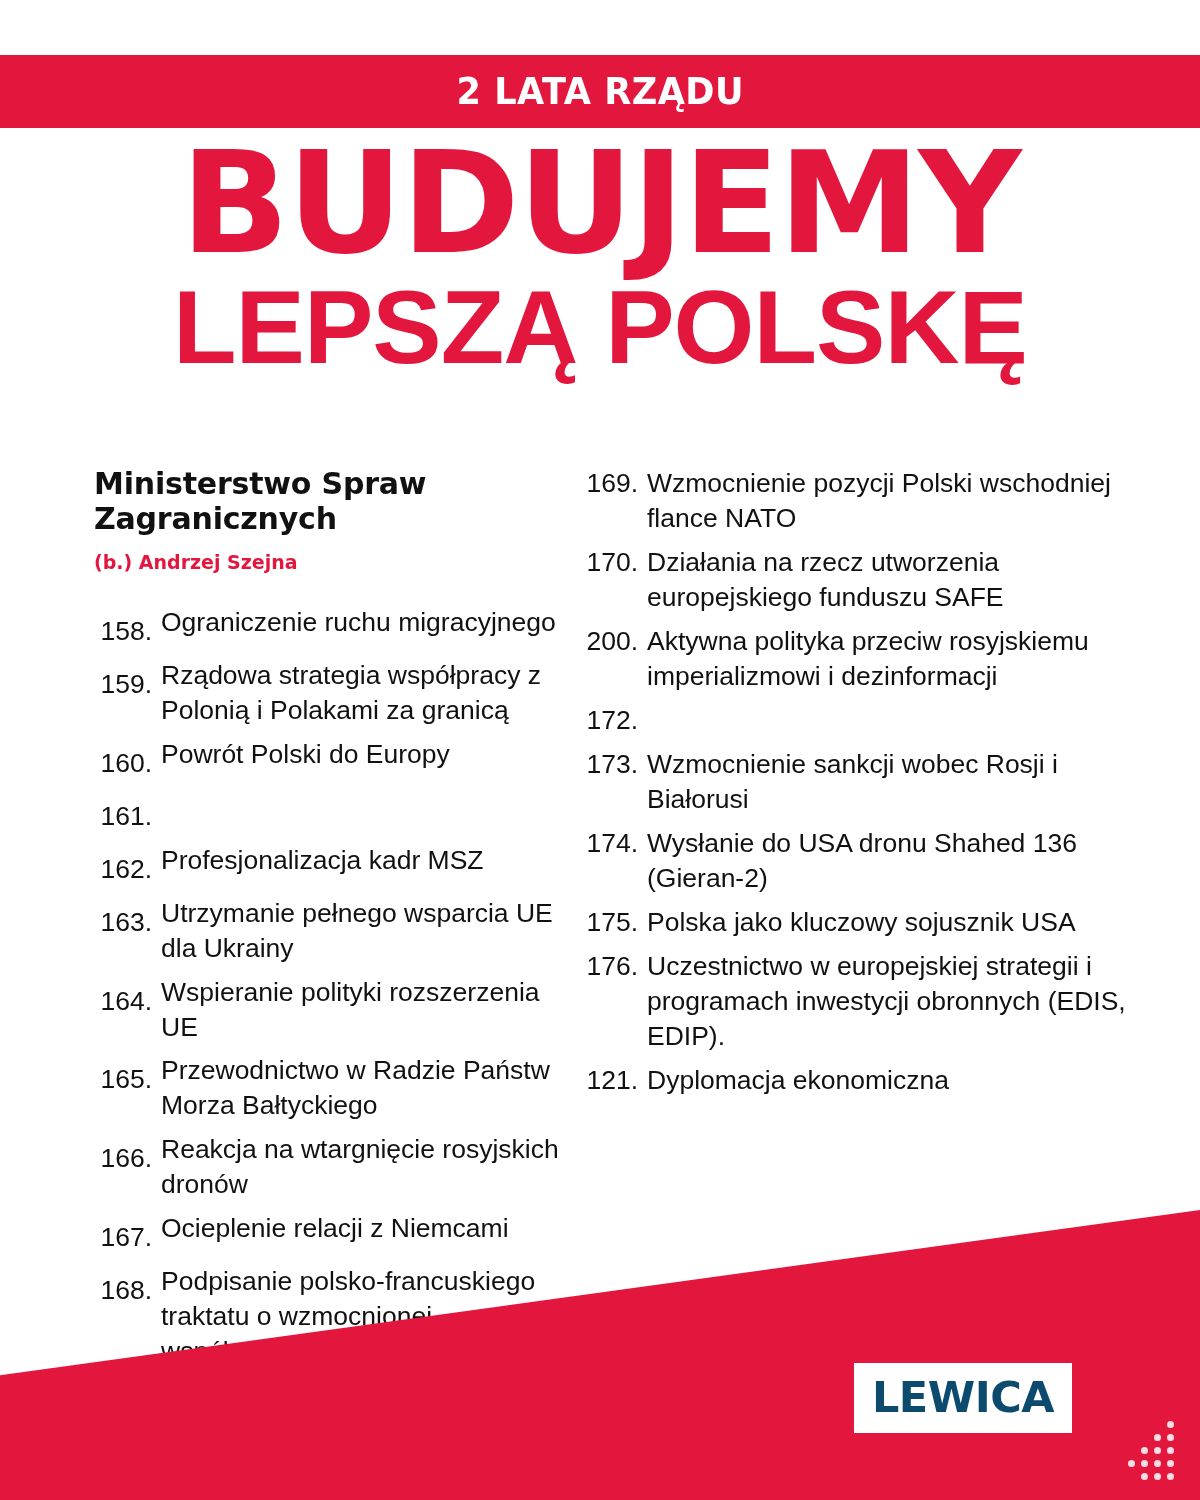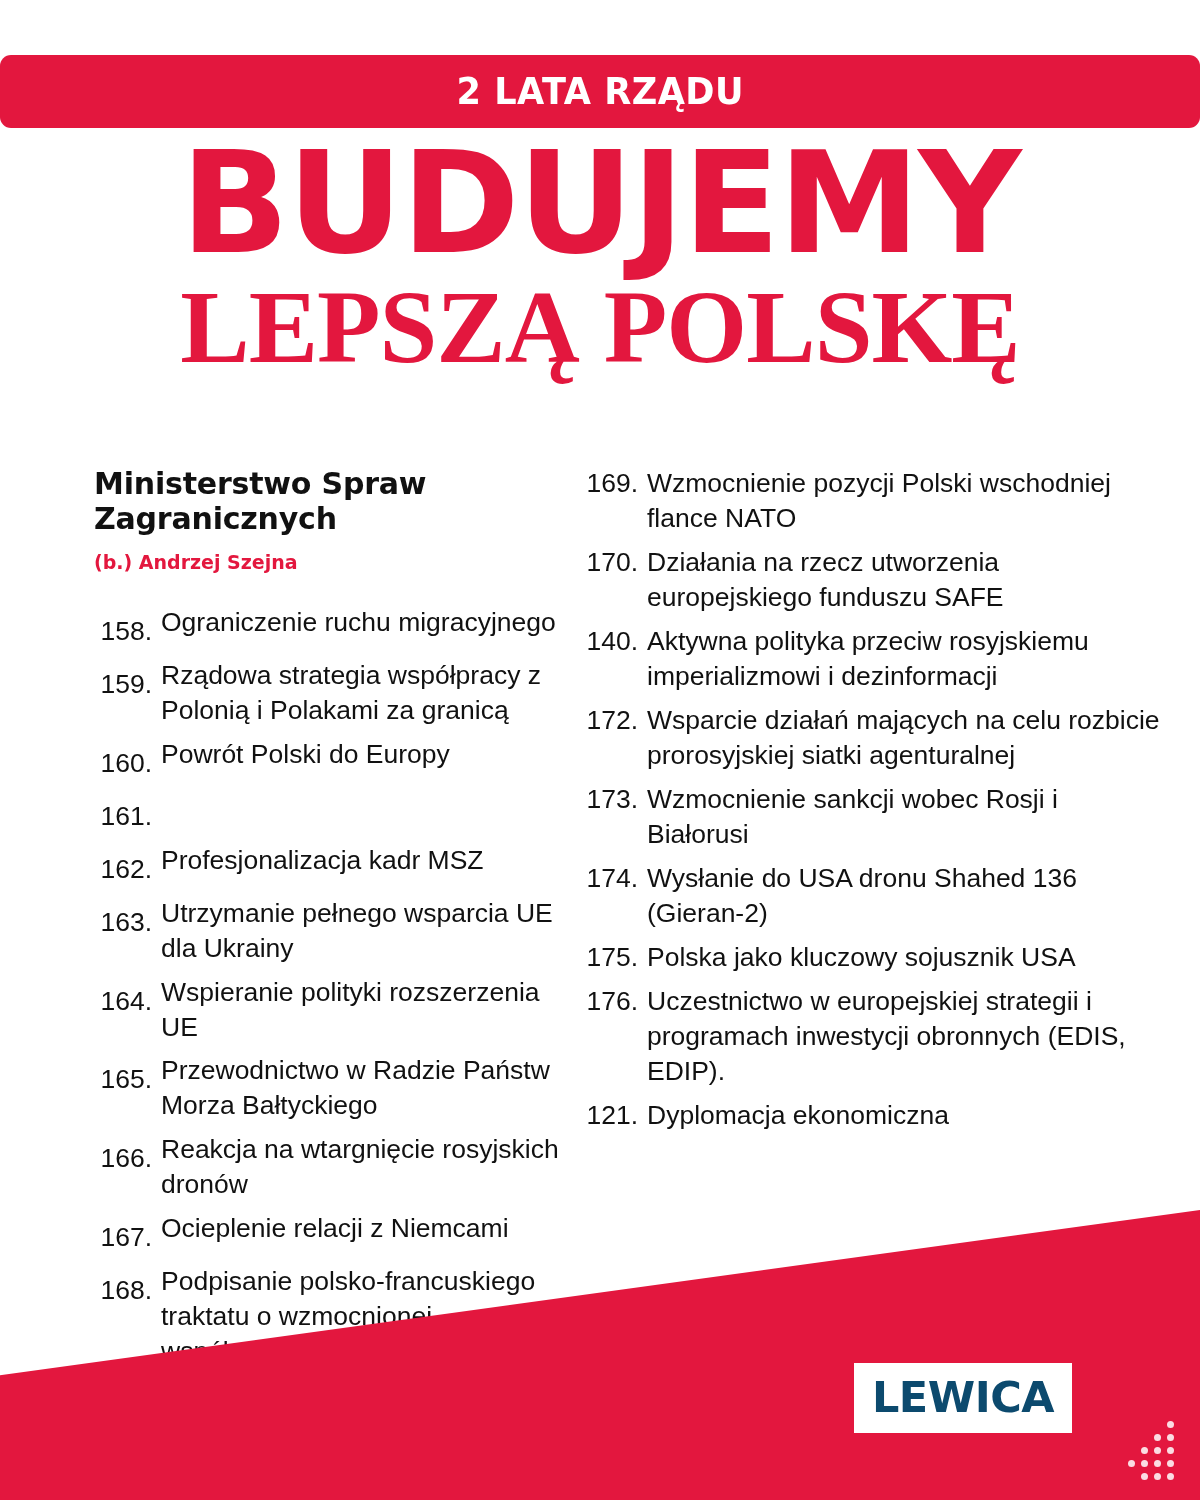--- a/index.html
+++ b/index.html
@@ -26,7 +26,6 @@
     display: flex;
     align-items: center;
     justify-content: center;
-    border-radius: 11px;
   }
   .top-banner-text {
     color: #ffffff;

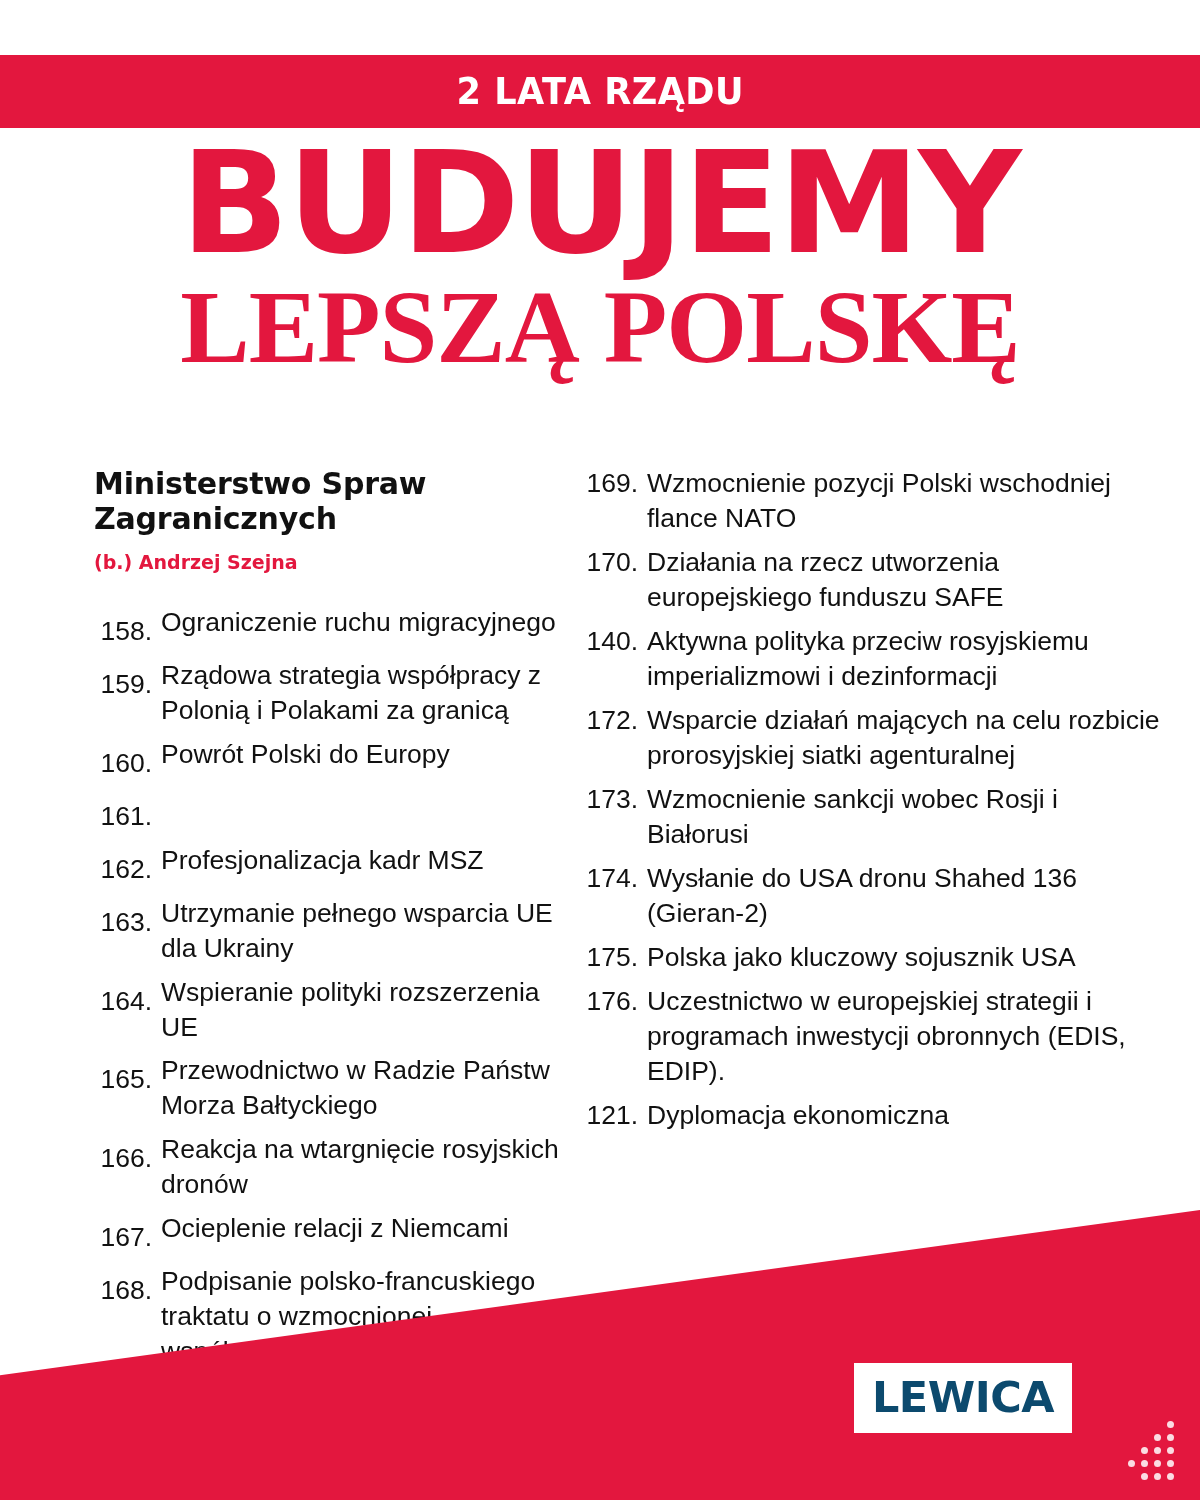--- a/index.html
+++ b/index.html
@@ -58,7 +58,7 @@
     font-size: 104px;
     line-height: 1.0;
     font-weight: bold;
-    font-family: Liberation Serif, serif;
+    font-family: Liberation Sans, sans-serif;
     letter-spacing: -1px;
     margin-top: 6px;
   }

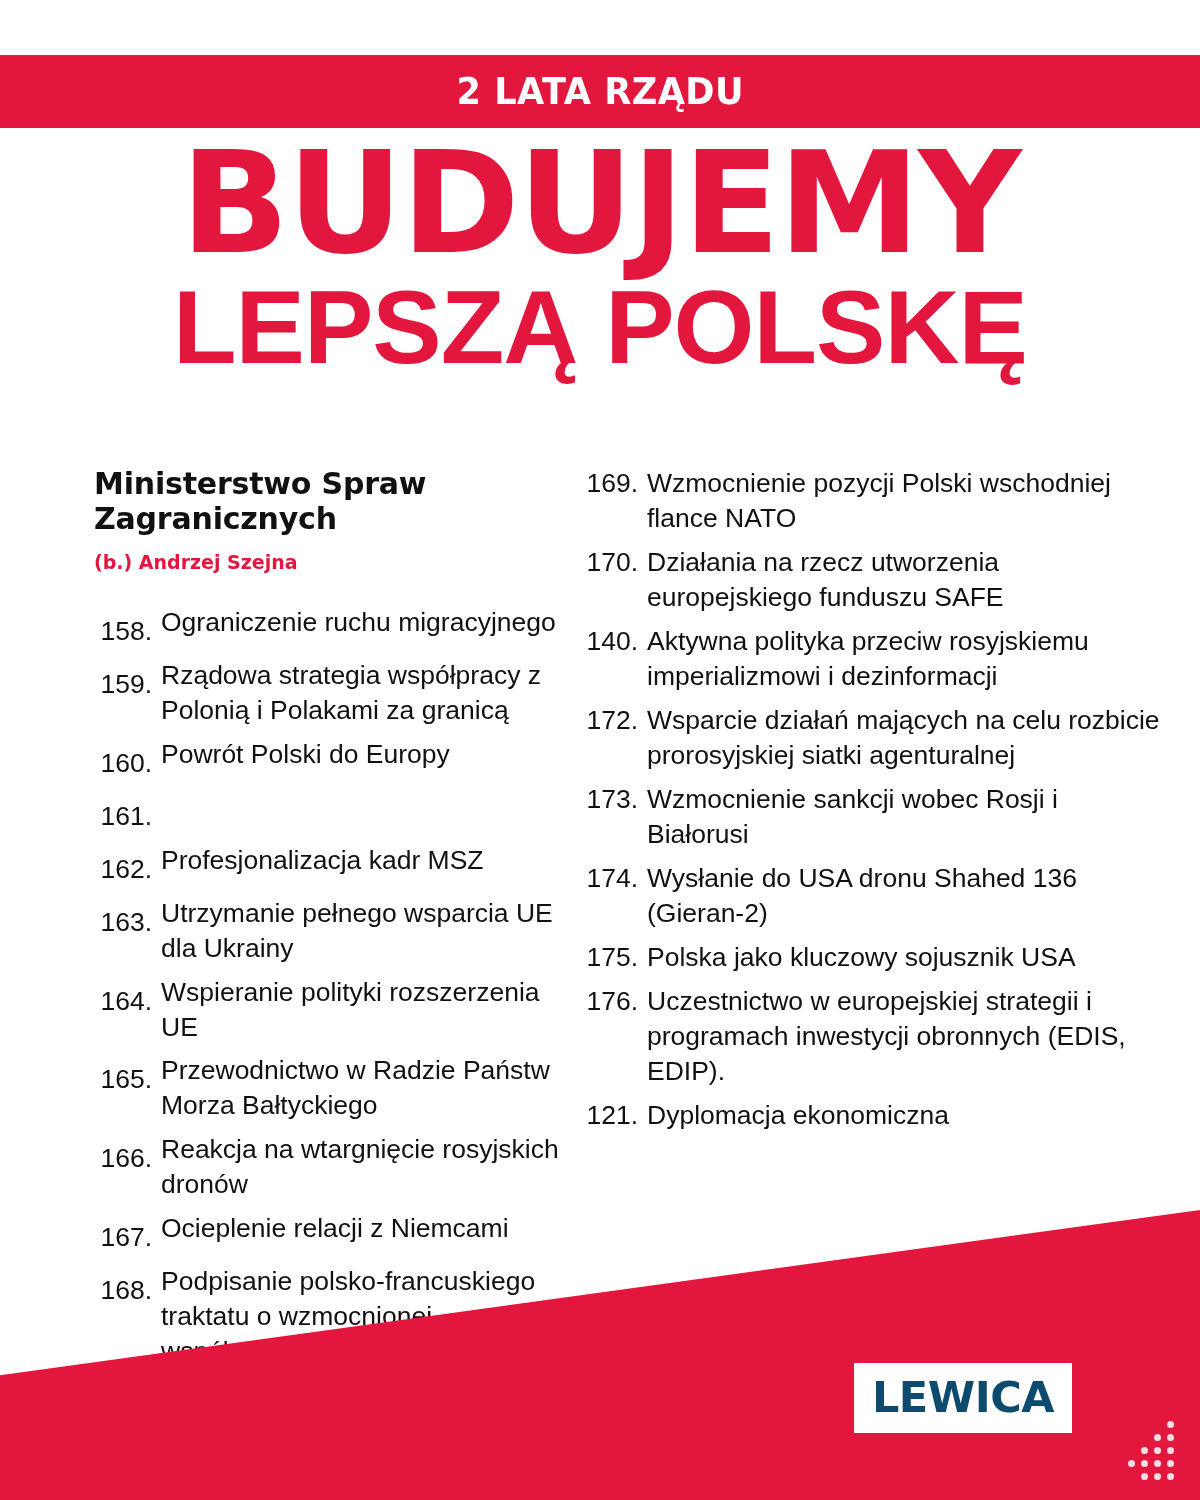--- a/index.html
+++ b/index.html
@@ -256,7 +256,7 @@
           <span class="txt">Działania na rzecz utworzenia europejskiego funduszu SAFE</span>
         </li>
       <li>
-          <span class="num">140.</span>
+          <span class="num">200.</span>
           <span class="txt">Aktywna polityka przeciw rosyjskiemu imperializmowi i dezinformacji</span>
         </li>
       <li>

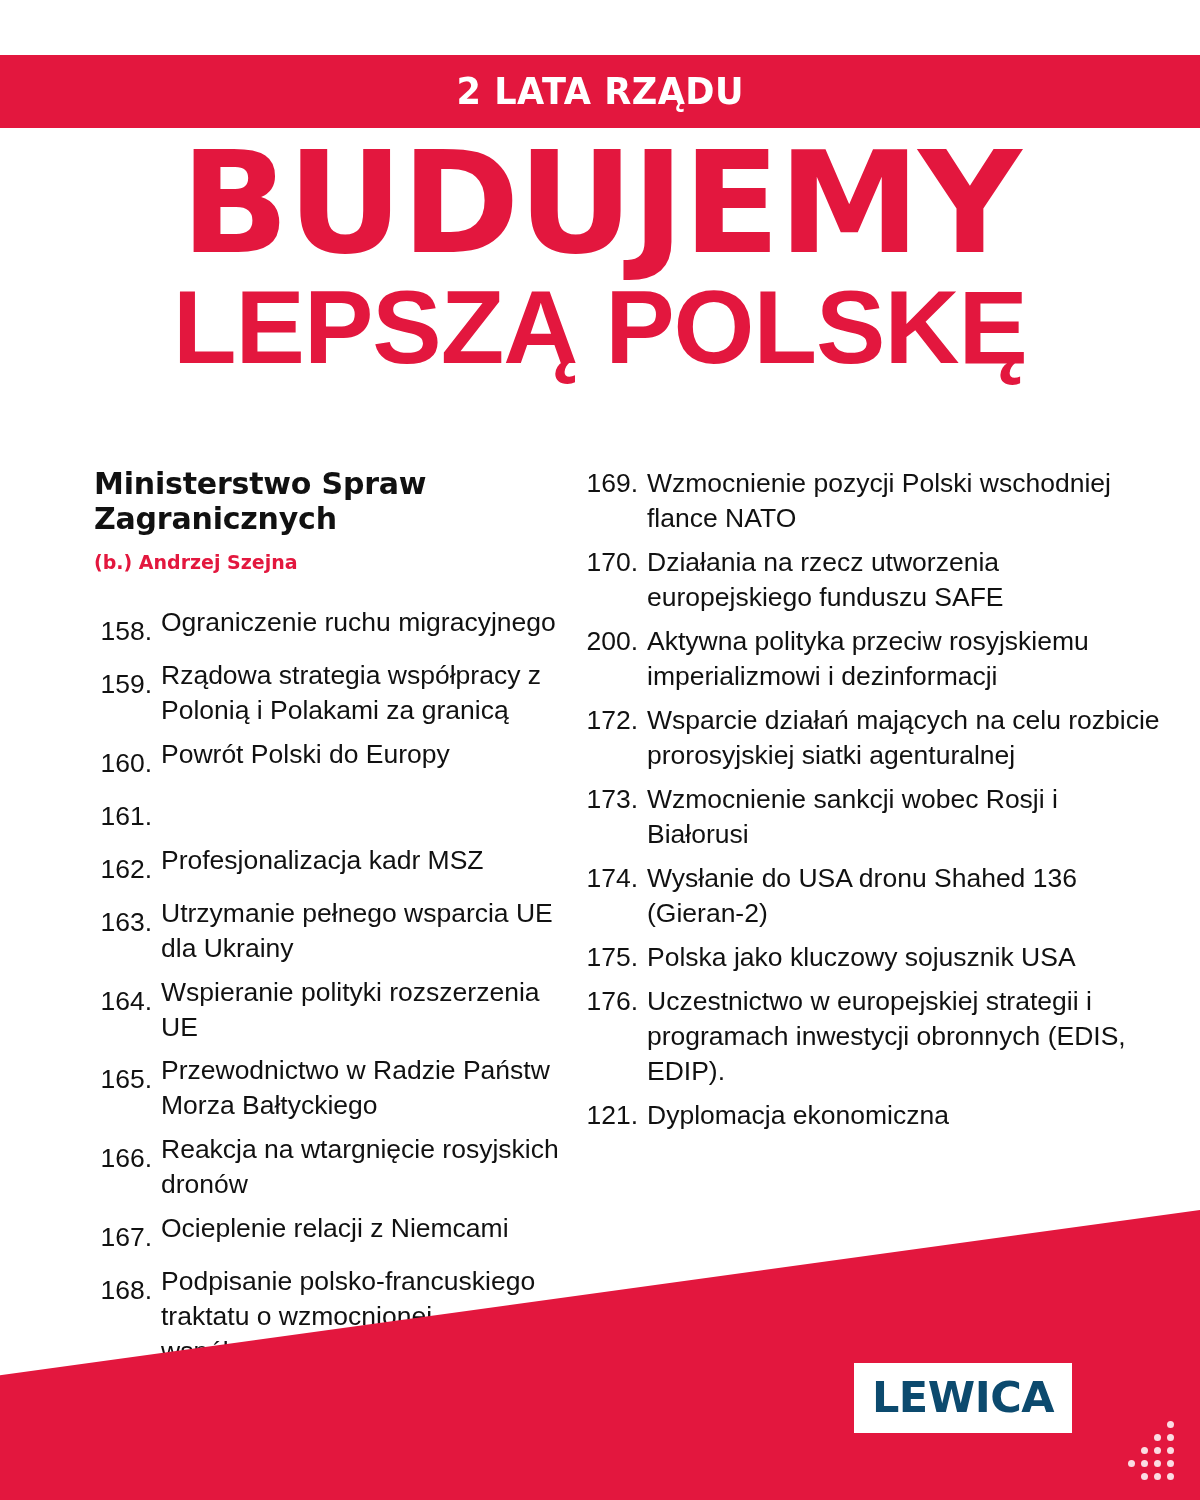--- a/index.html
+++ b/index.html
@@ -261,7 +261,6 @@
         </li>
       <li>
           <span class="num">172.</span>
-          <span class="txt">Wsparcie działań mających na celu rozbicie prorosyjskiej siatki agenturalnej</span>
         </li>
       <li>
           <span class="num">173.</span>

